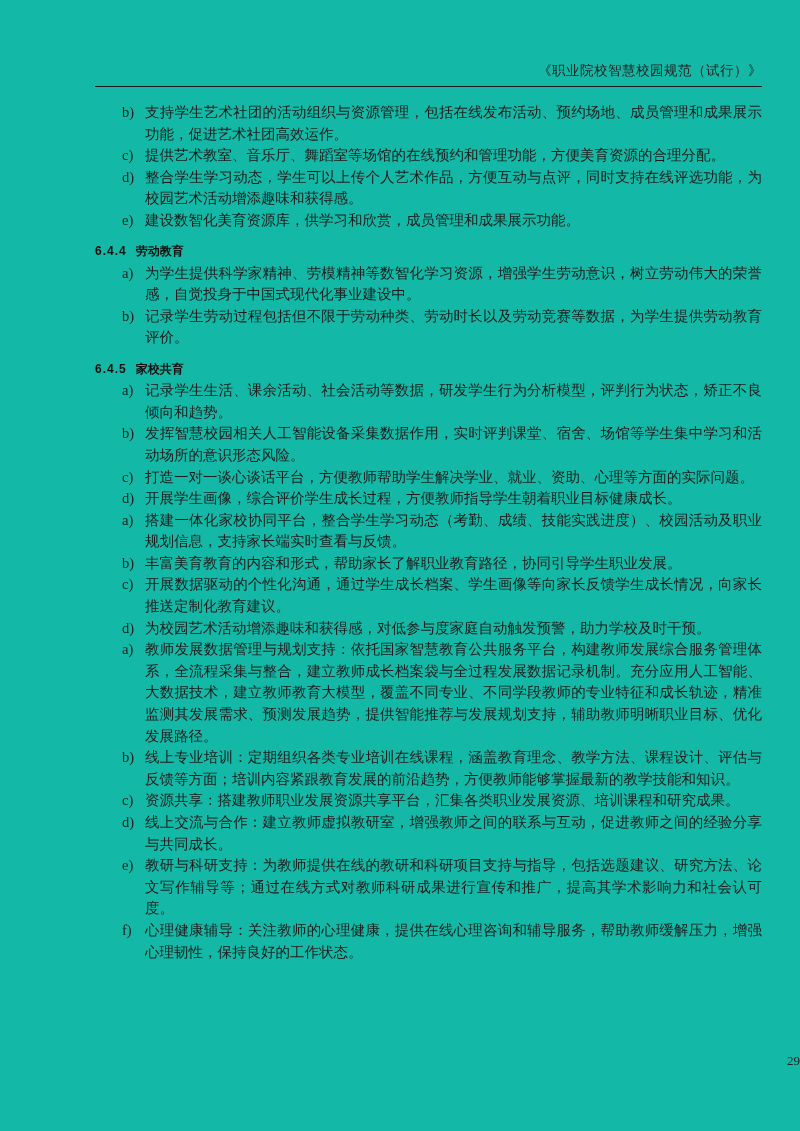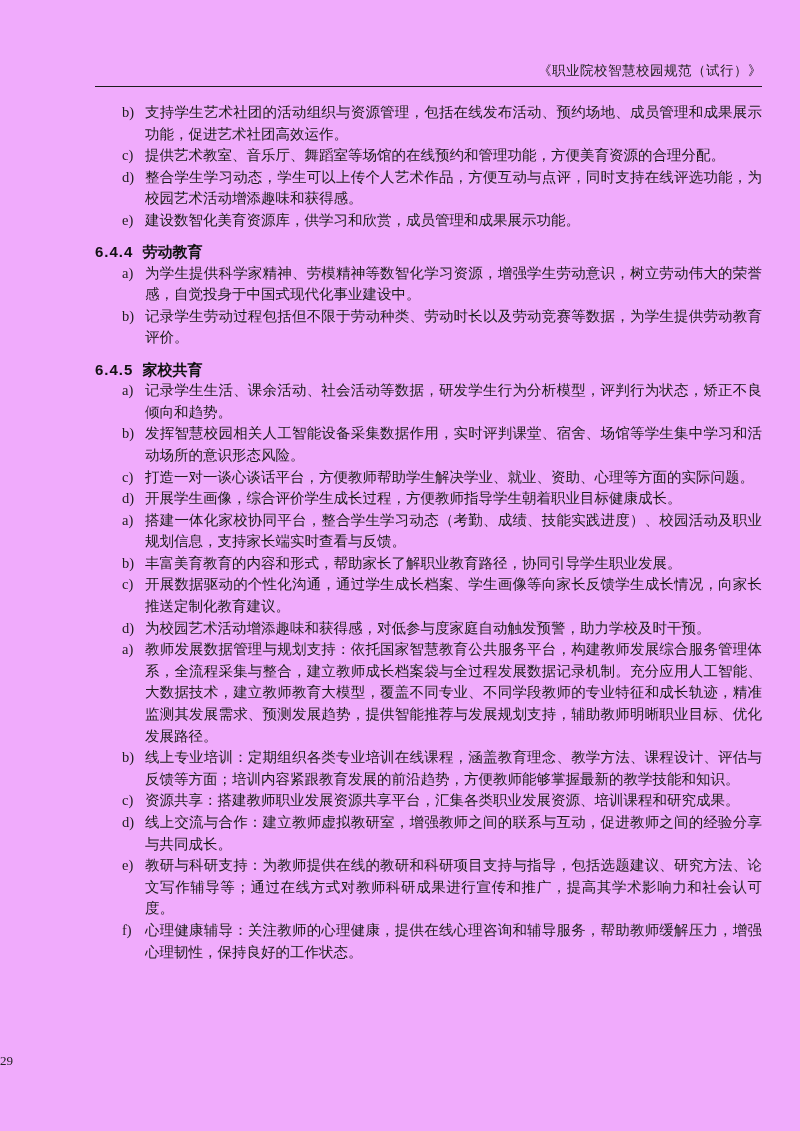--- a/index.html
+++ b/index.html
@@ -8,7 +8,7 @@
     position: relative;
     width: 800px;
     height: 1131px;
-    background: #f0abfc;
+    background: #14b8a6;
     color: #1c1c1c;
     font-family: "Liberation Serif", "DejaVu Serif", serif;
     overflow: hidden;

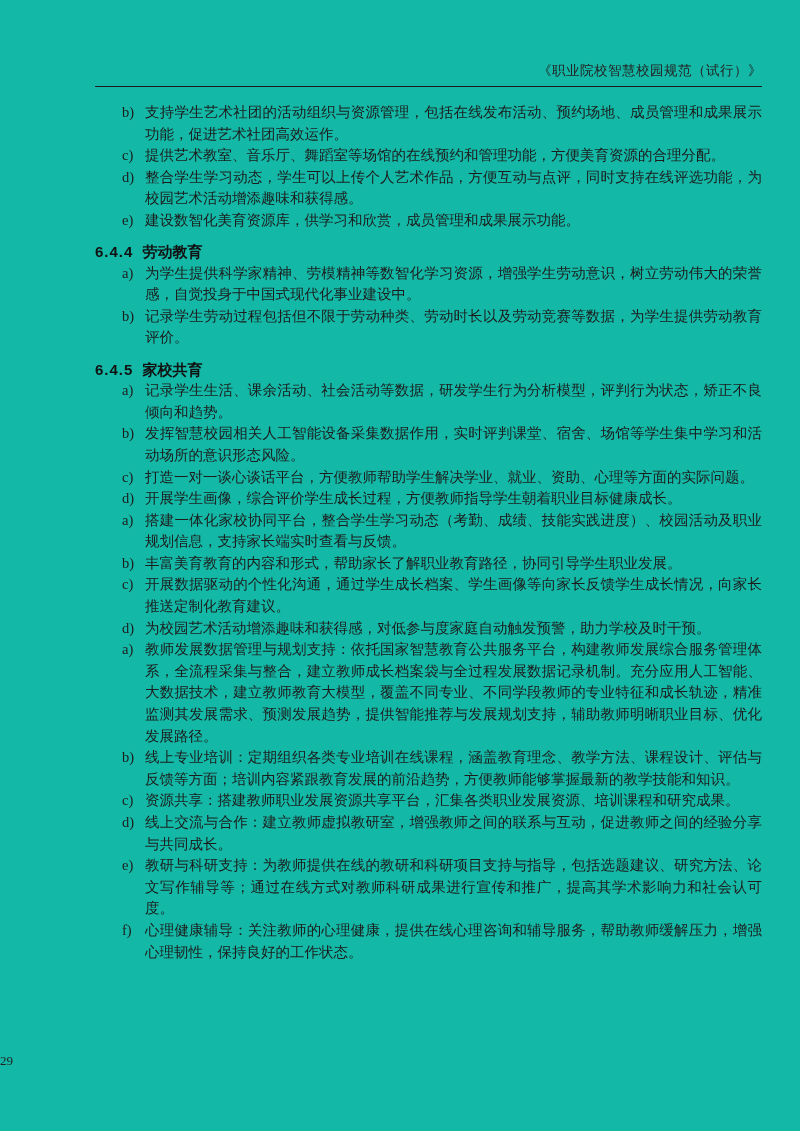--- a/index.html
+++ b/index.html
@@ -48,7 +48,7 @@
   .section-heading {
     font-family: "Liberation Sans", "DejaVu Sans", sans-serif;
     font-weight: bold;
-    font-size: 15px;
+    font-size: 12px;
     margin-top: 9.5px;
     line-height: 21.6px;
     color: #111;

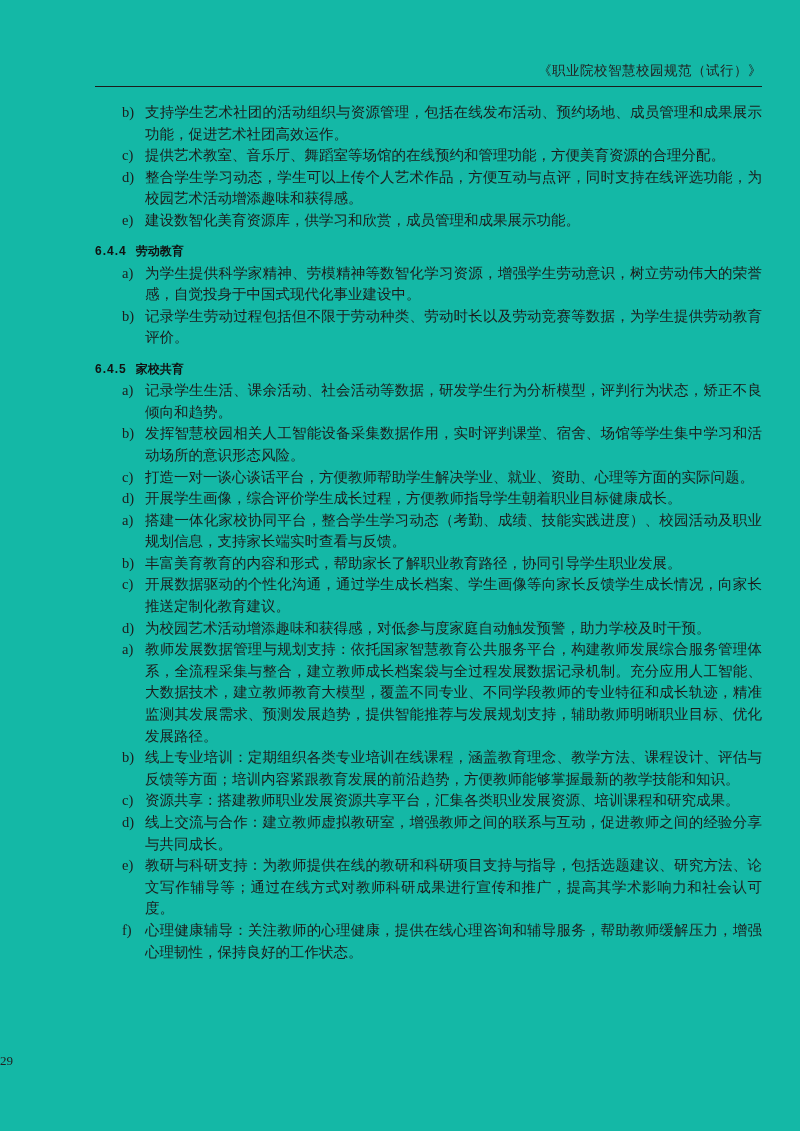--- a/index.html
+++ b/index.html
@@ -59,7 +59,7 @@
     top: 1053px;
     left: 0;
     width: 100%;
-    text-align: left;
+    text-align: right;
     font-size: 13px;
     color: #222;
   }

